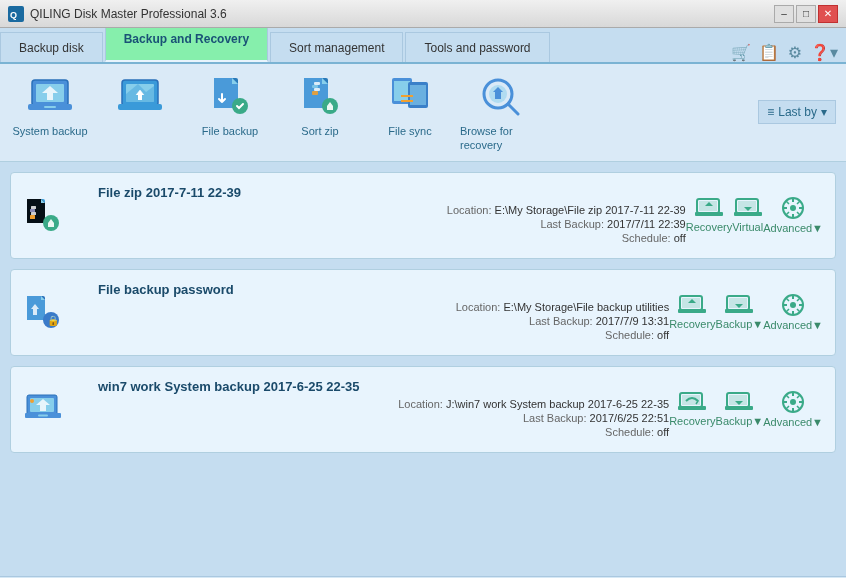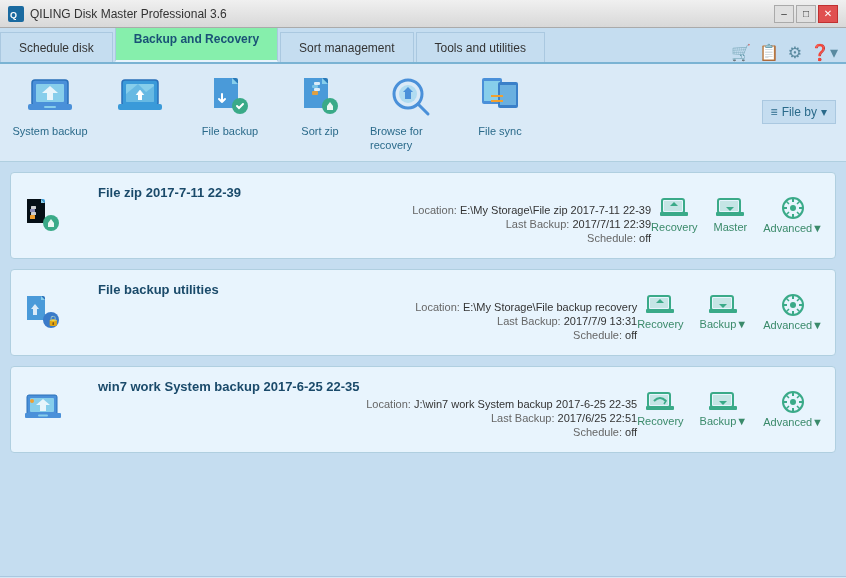--- a/index.html
+++ b/index.html
@@ -199,7 +199,7 @@
 </div>
 
 <div class="tabbar">
-  <div class="tab">Schedule disk</div>
+  <div class="tab">Backup disk</div>
   <div class="tab active">Backup and Recovery</div>
   <div class="tab">Sort management</div>
   <div class="tab">Tools and utilities</div>

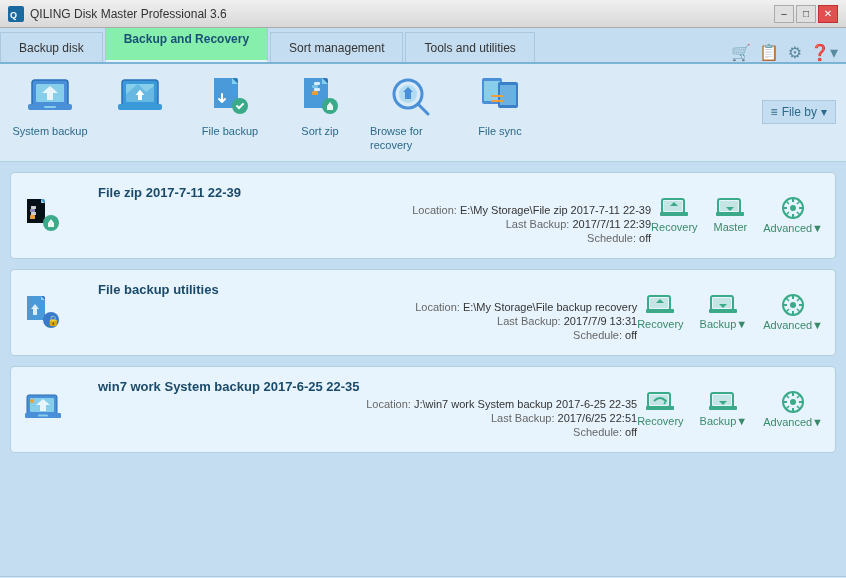--- a/index.html
+++ b/index.html
@@ -202,7 +202,7 @@
   <div class="tab">Backup disk</div>
   <div class="tab active">Backup and Recovery</div>
   <div class="tab">Sort management</div>
-  <div class="tab">Tools and utilities</div>
+  <div class="tab">Tools and password</div>
   <div class="tab-spacer"></div>
   <div class="tab-actions">
     <span class="tab-action-icon">🛒</span>

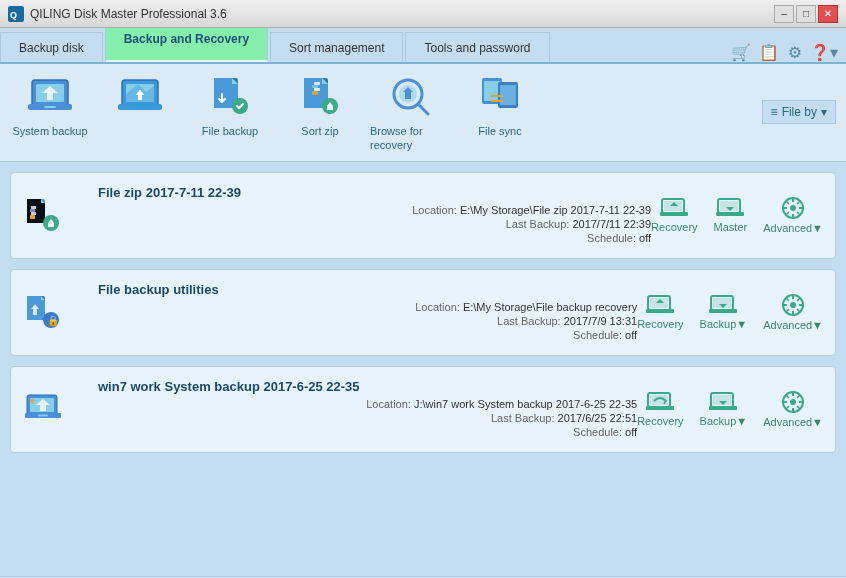--- a/index.html
+++ b/index.html
@@ -301,7 +301,7 @@
 
   <div class="sort-btn">
     <span>≡</span>
-    <span>File by</span>
+    <span>Last by</span>
     <span>▾</span>
   </div>
 </div>

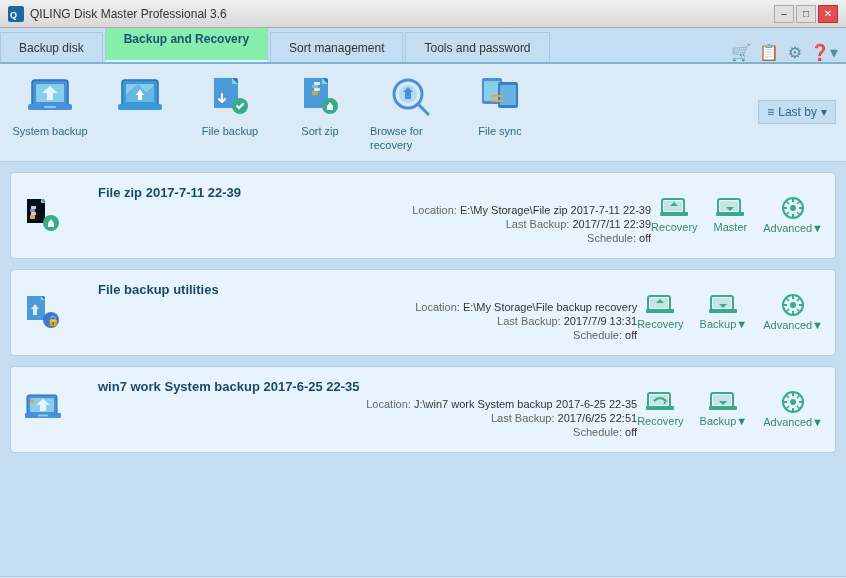--- a/index.html
+++ b/index.html
@@ -275,19 +275,6 @@
   <div class="toolbar-item">
     <div class="icon-box">
       <svg width="44" height="44" viewBox="0 0 44 44">
-        <circle cx="20" cy="20" r="14" fill="none" stroke="#4a90d9" stroke-width="3"></circle>
-        <circle cx="20" cy="20" r="9" fill="#87ceeb" opacity="0.5"></circle>
-        <line x1="30" y1="30" x2="40" y2="40" stroke="#4a90d9" stroke-width="3" stroke-linecap="round"></line>
-        <path d="M15 18 L20 13 L25 18" fill="#4a90d9"></path>
-        <rect x="17" y="18" width="6" height="7" fill="#4a90d9"></rect>
-      </svg>
-    </div>
-    <span class="label">Browse for recovery</span>
-  </div>
-
-  <div class="toolbar-item">
-    <div class="icon-box">
-      <svg width="44" height="44" viewBox="0 0 44 44">
         <rect x="4" y="4" width="20" height="26" rx="2" fill="#4a90d9"></rect>
         <rect x="6" y="7" width="16" height="20" fill="#87ceeb"></rect>
         <rect x="20" y="8" width="20" height="26" rx="2" fill="#3a80c9"></rect>
@@ -297,6 +284,19 @@
       </svg>
     </div>
     <span class="label">File sync</span>
+  </div>
+
+  <div class="toolbar-item">
+    <div class="icon-box">
+      <svg width="44" height="44" viewBox="0 0 44 44">
+        <circle cx="20" cy="20" r="14" fill="none" stroke="#4a90d9" stroke-width="3"></circle>
+        <circle cx="20" cy="20" r="9" fill="#87ceeb" opacity="0.5"></circle>
+        <line x1="30" y1="30" x2="40" y2="40" stroke="#4a90d9" stroke-width="3" stroke-linecap="round"></line>
+        <path d="M15 18 L20 13 L25 18" fill="#4a90d9"></path>
+        <rect x="17" y="18" width="6" height="7" fill="#4a90d9"></rect>
+      </svg>
+    </div>
+    <span class="label">Browse for recovery</span>
   </div>
 
   <div class="sort-btn">

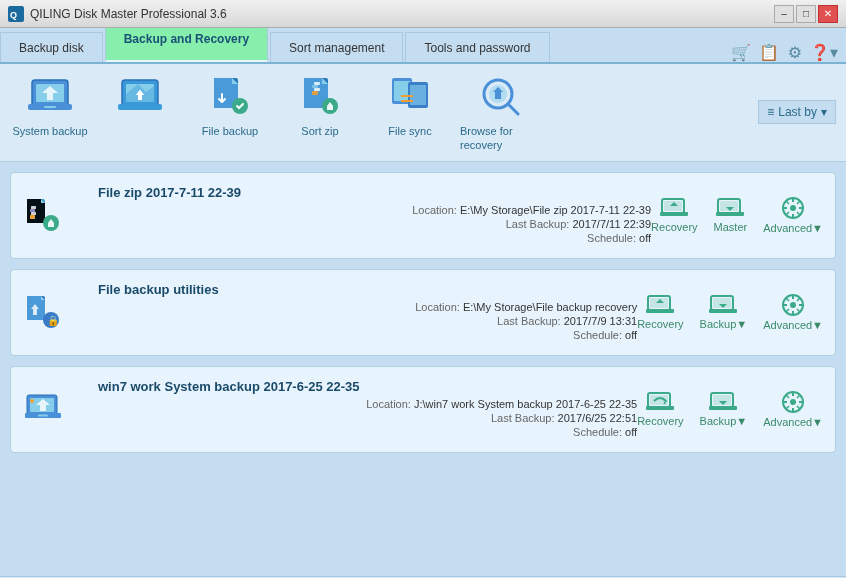--- a/index.html
+++ b/index.html
@@ -145,7 +145,7 @@
     .task-row span.label { color: #666; display: inline-block; width: 80px; }
     .task-actions {
       display: flex;
-      gap: 16px;
+      gap: 0;
       align-items: center;
       flex-shrink: 0;
     }

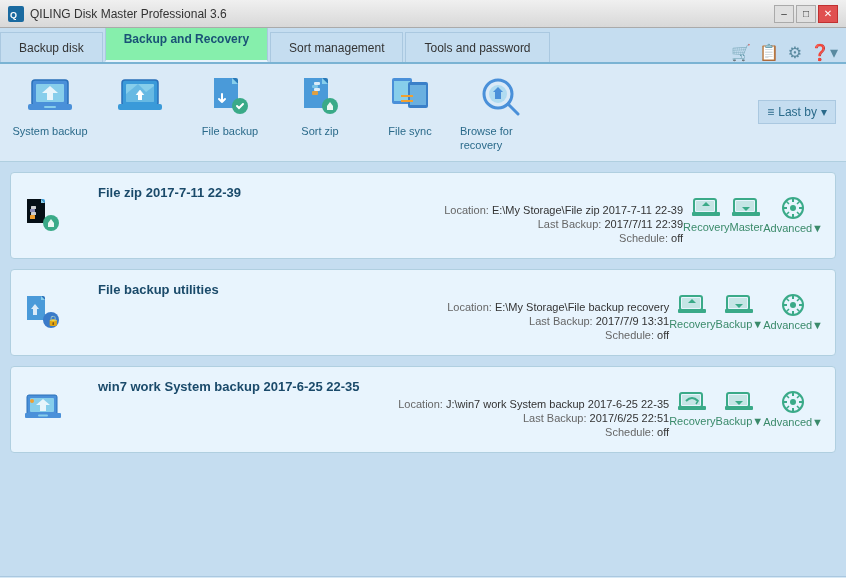--- a/index.html
+++ b/index.html
@@ -358,7 +358,7 @@
             <path d="M10 10 L14 14 L18 10" fill="#3aaa88"></path>
           </svg>
         </span>
-        <span>Master</span>
+        <span>Virtual</span>
       </div>
       <div class="task-action">
         <span class="icon" style="color:#3aaa88;">

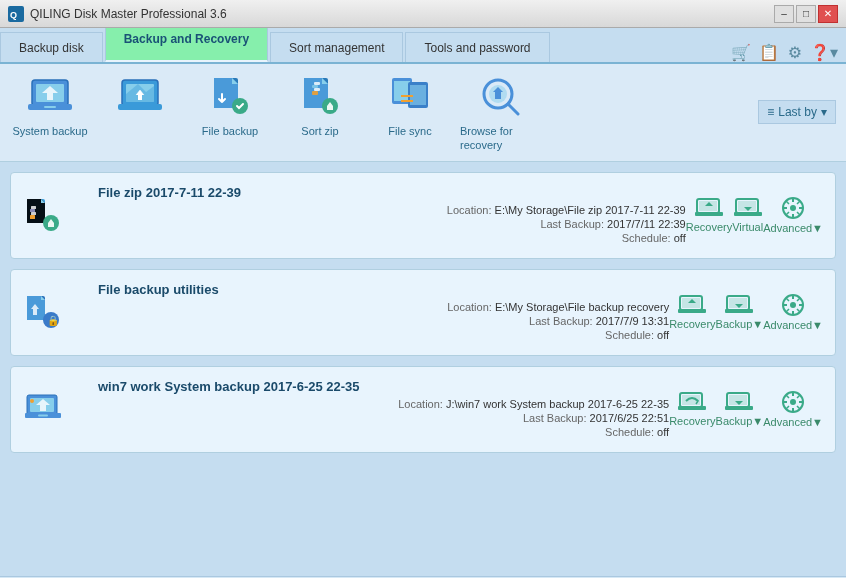--- a/index.html
+++ b/index.html
@@ -387,7 +387,7 @@
       </svg>
     </div>
     <div class="task-info">
-      <div class="task-name">File backup utilities</div>
+      <div class="task-name">File backup password</div>
       <div class="task-row">
         <span class="label">Location:</span>
         <span>E:\My Storage\File backup recovery</span>

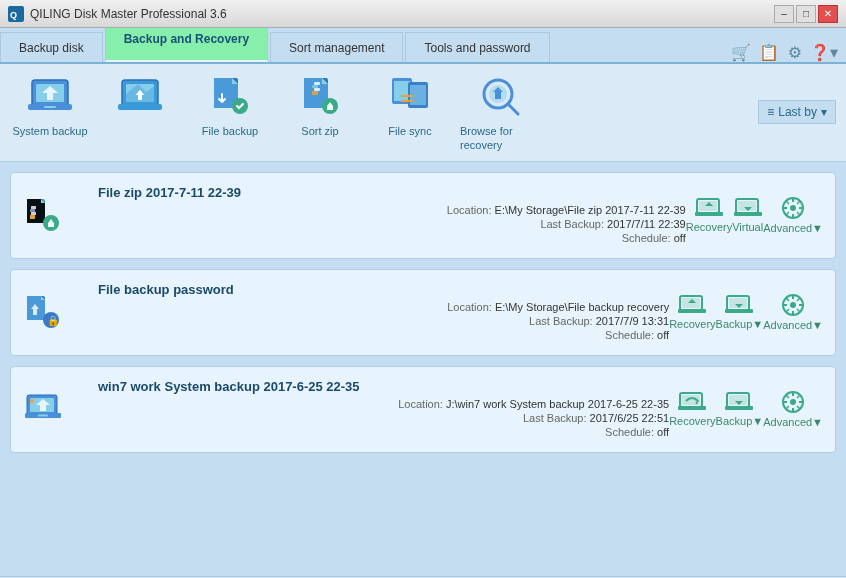--- a/index.html
+++ b/index.html
@@ -390,7 +390,7 @@
       <div class="task-name">File backup password</div>
       <div class="task-row">
         <span class="label">Location:</span>
-        <span>E:\My Storage\File backup recovery</span>
+        <span>E:\My Storage\File backup utilities</span>
       </div>
       <div class="task-row">
         <span class="label">Last Backup:</span>

